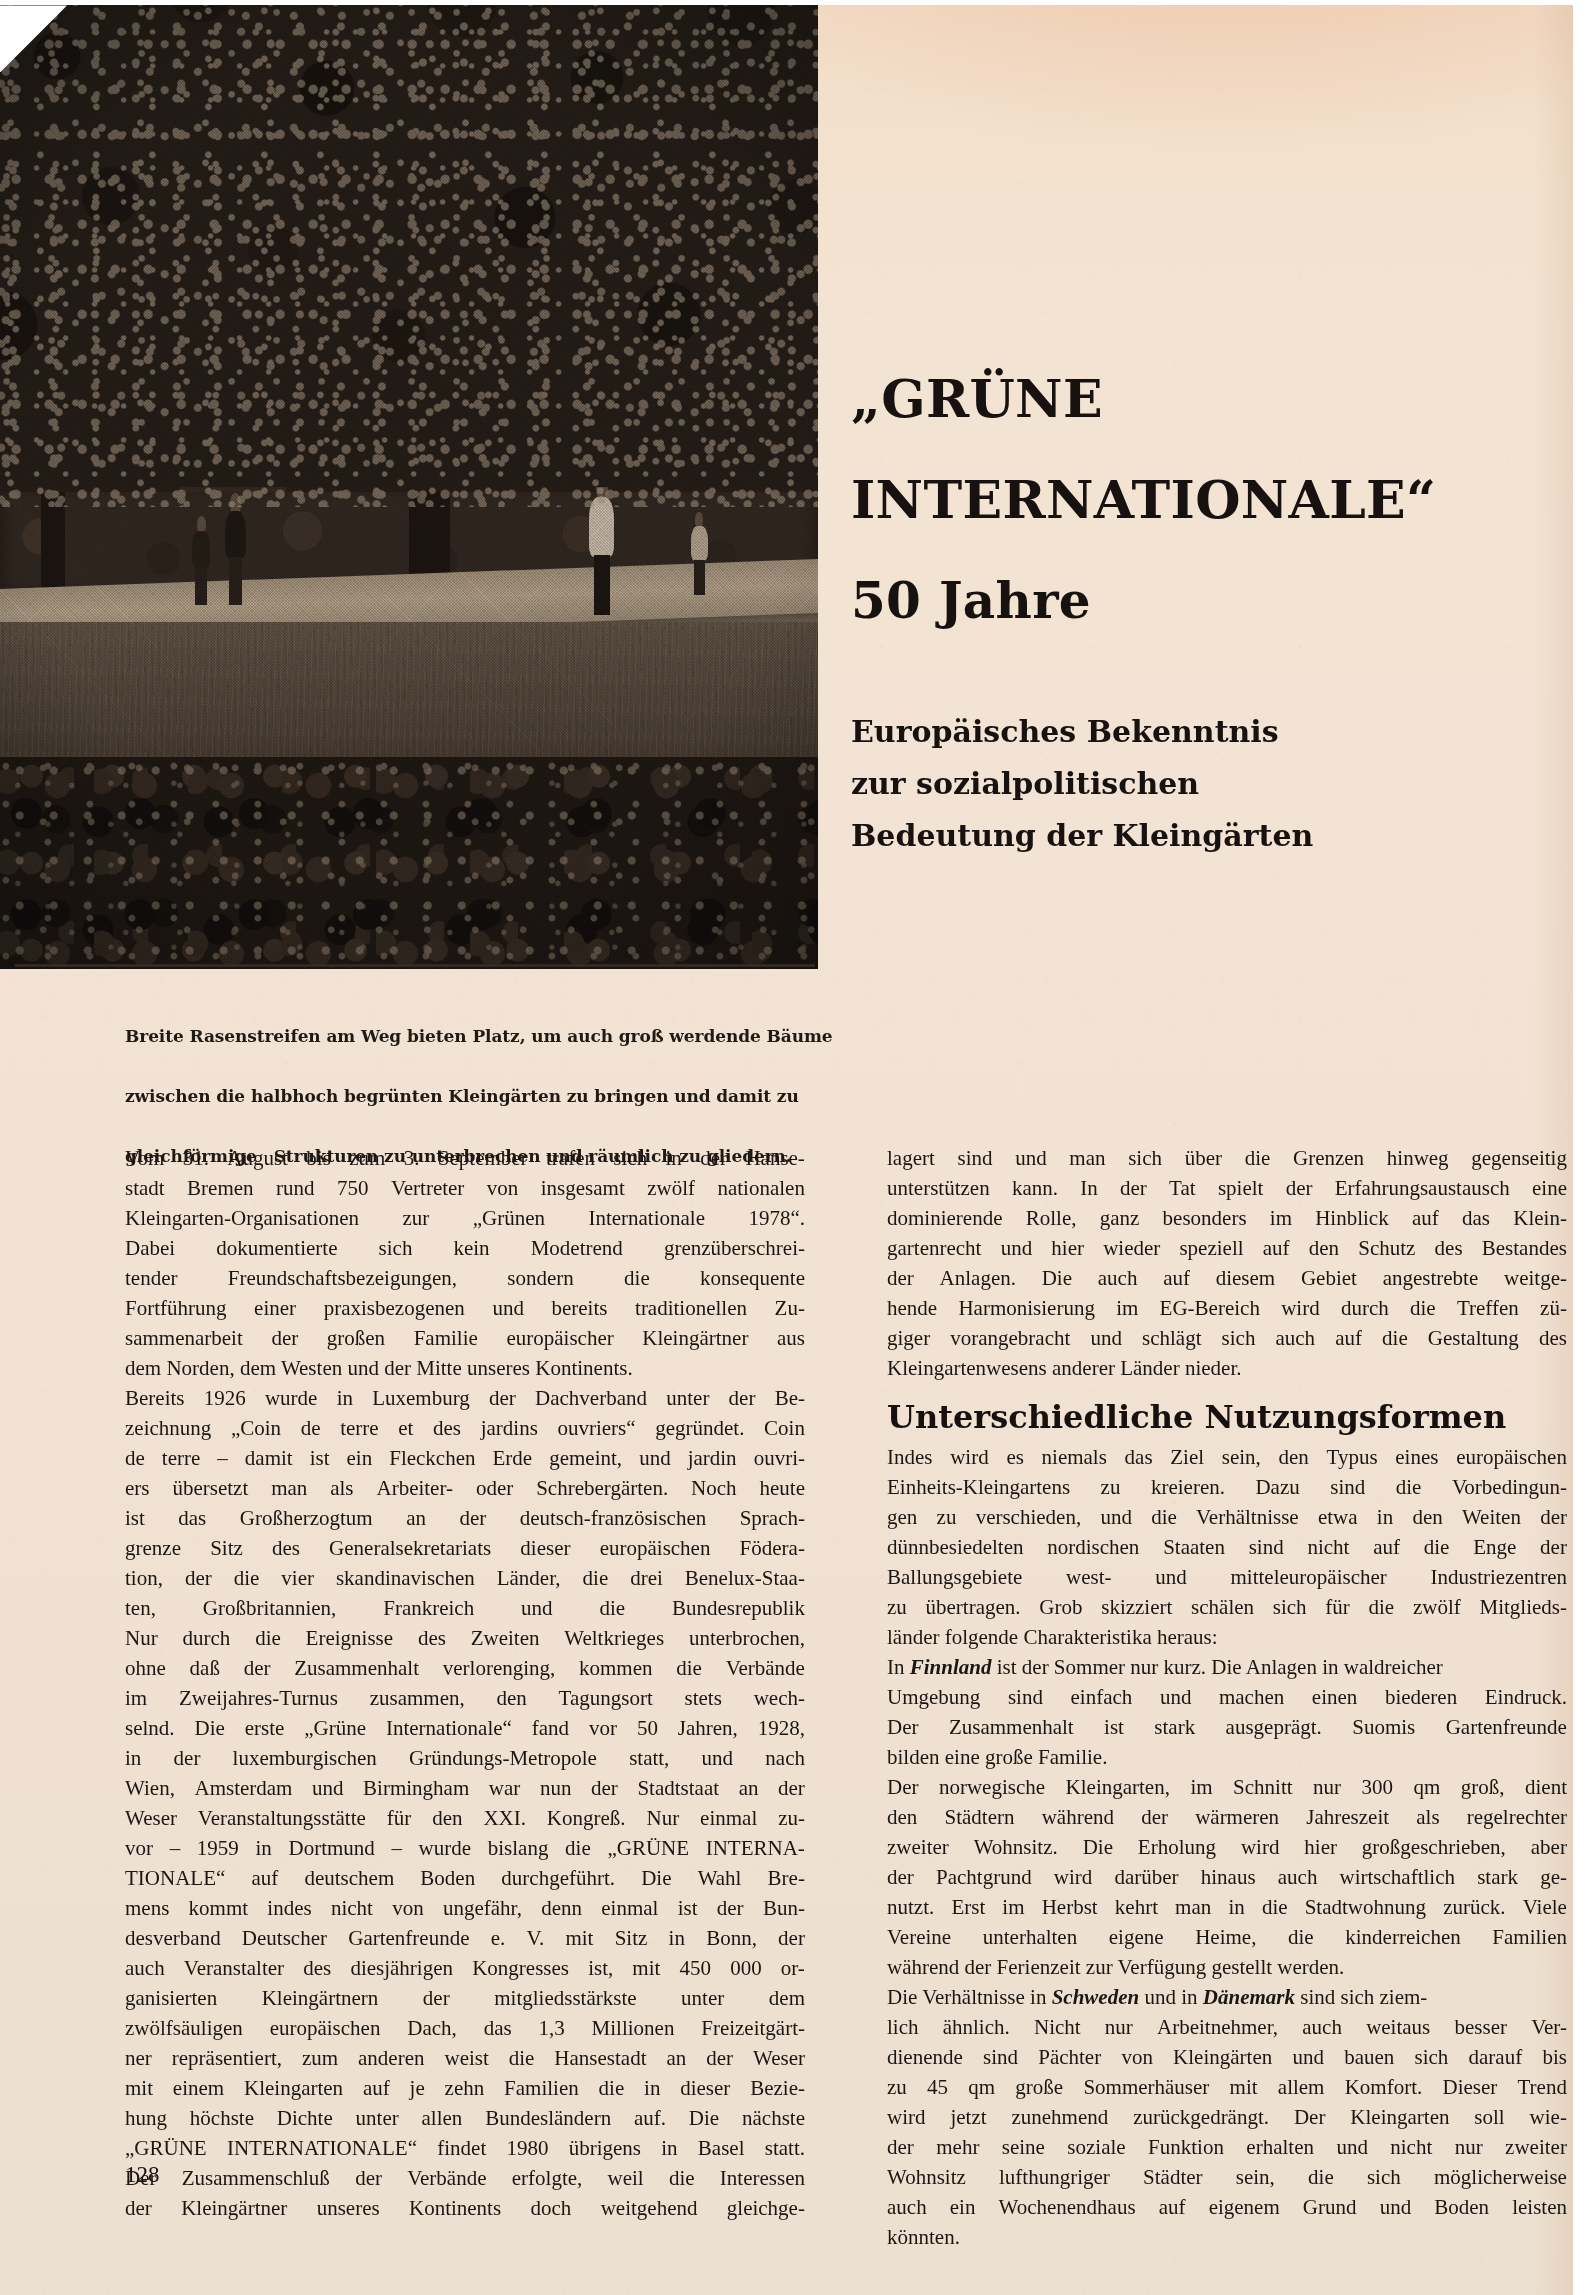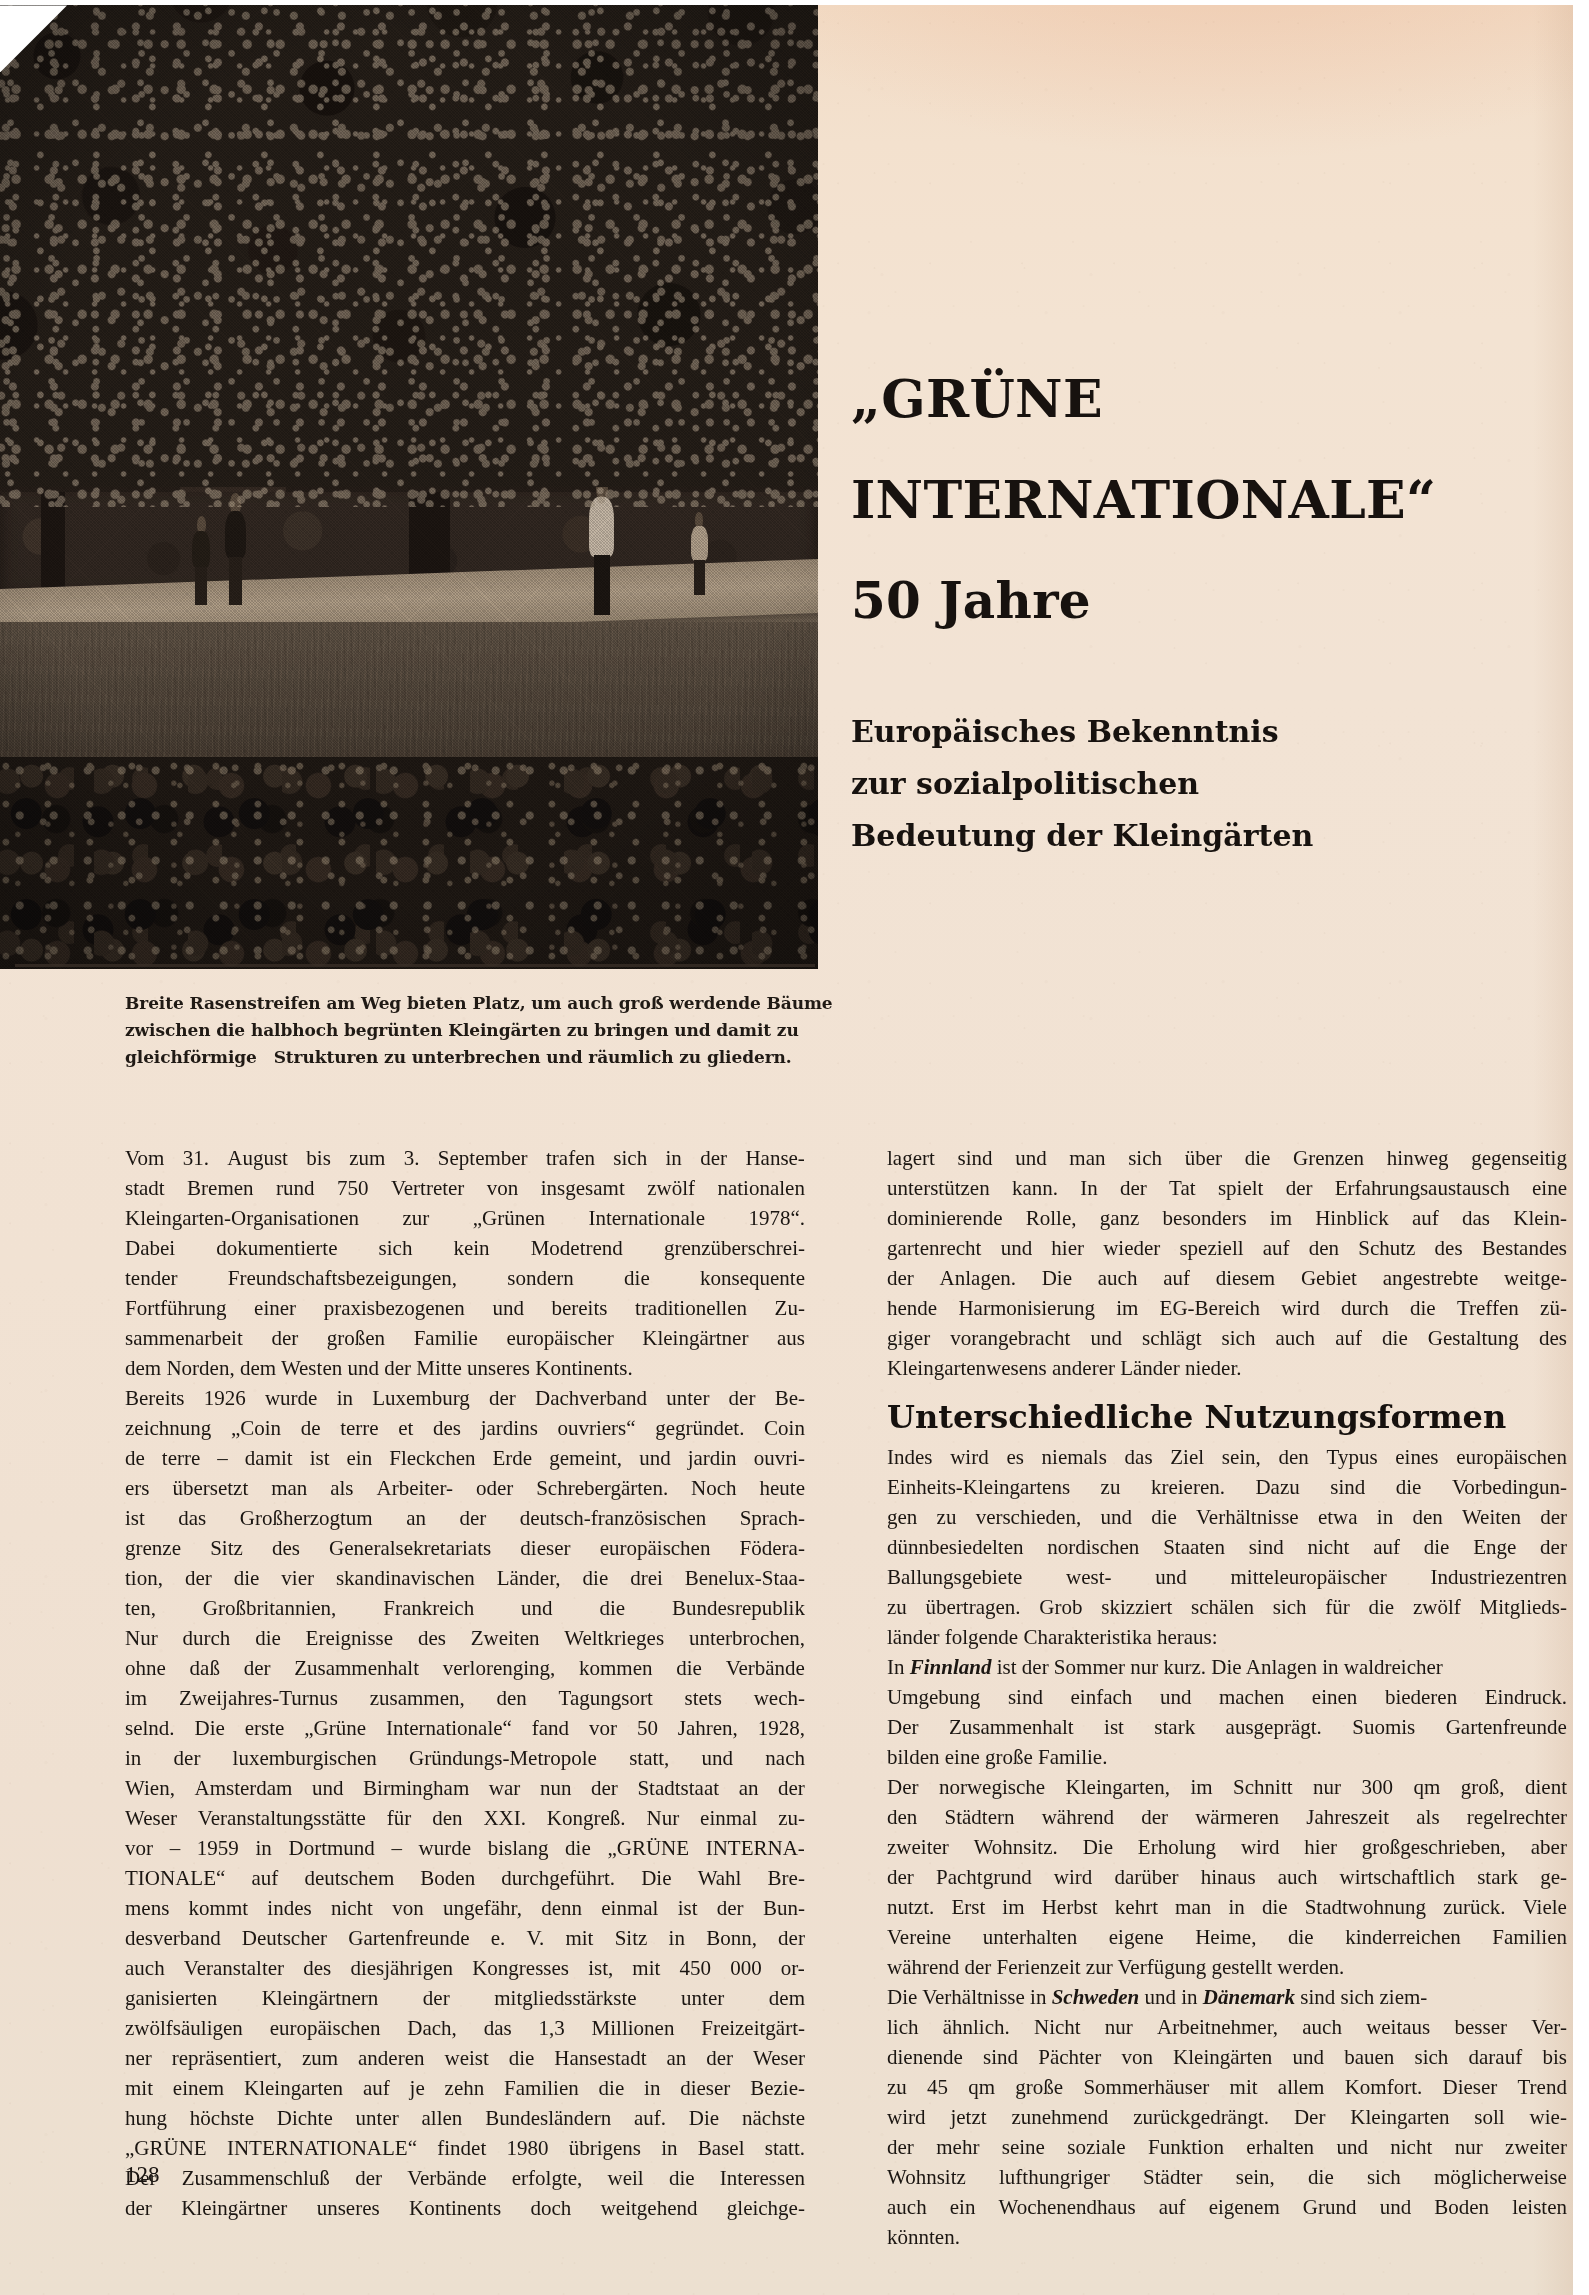--- a/index.html
+++ b/index.html
@@ -311,7 +311,7 @@
     color: #201a15;
     letter-spacing: -0.1px;
   }
-  #caption .cap-line { white-space: nowrap; }
+  #caption .cap-line { white-space: nowrap; margin-top: 33px; }
 
   
   .col {

